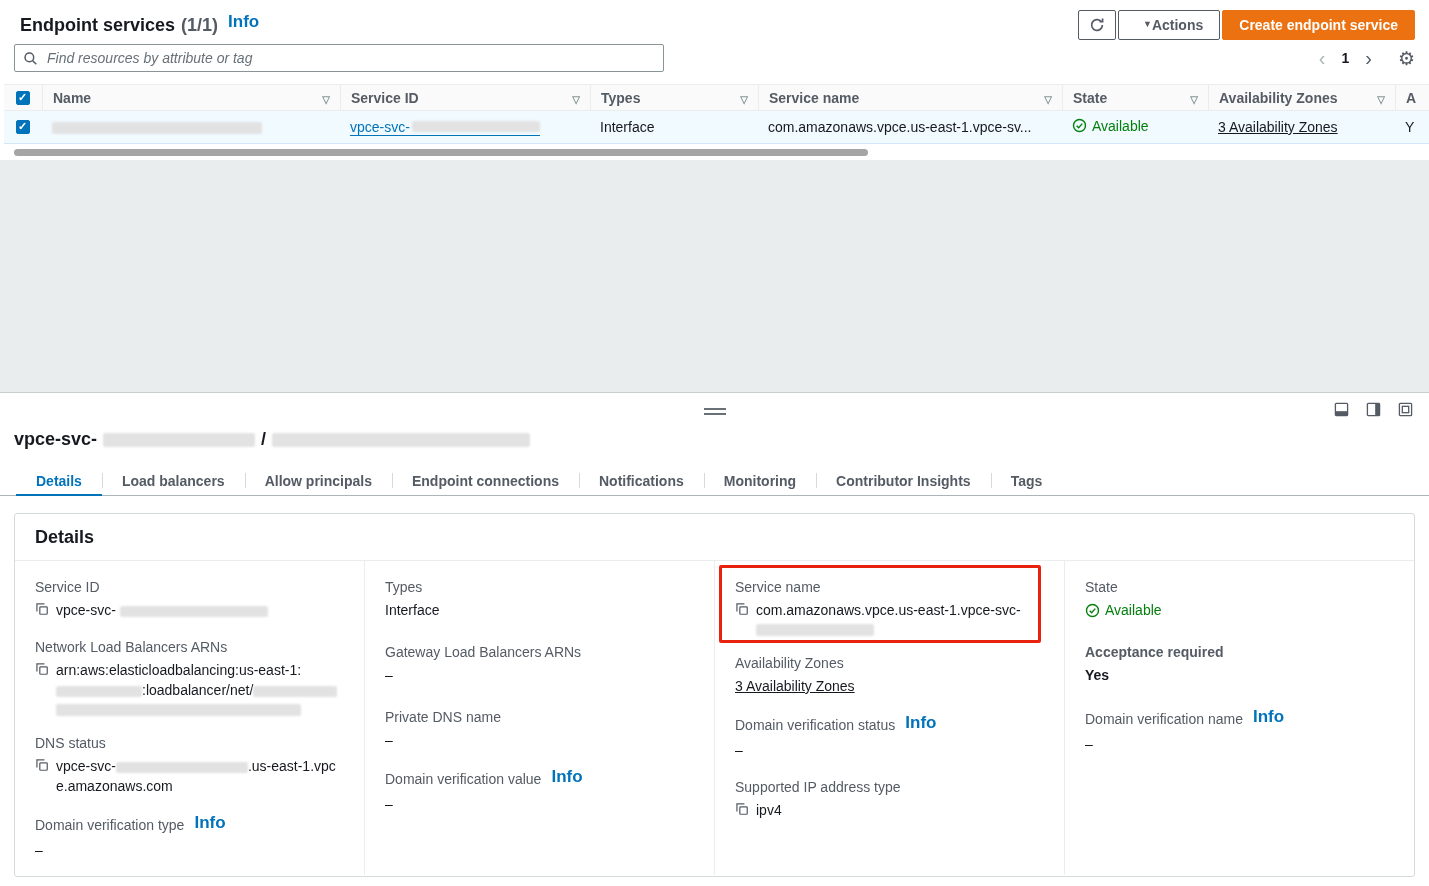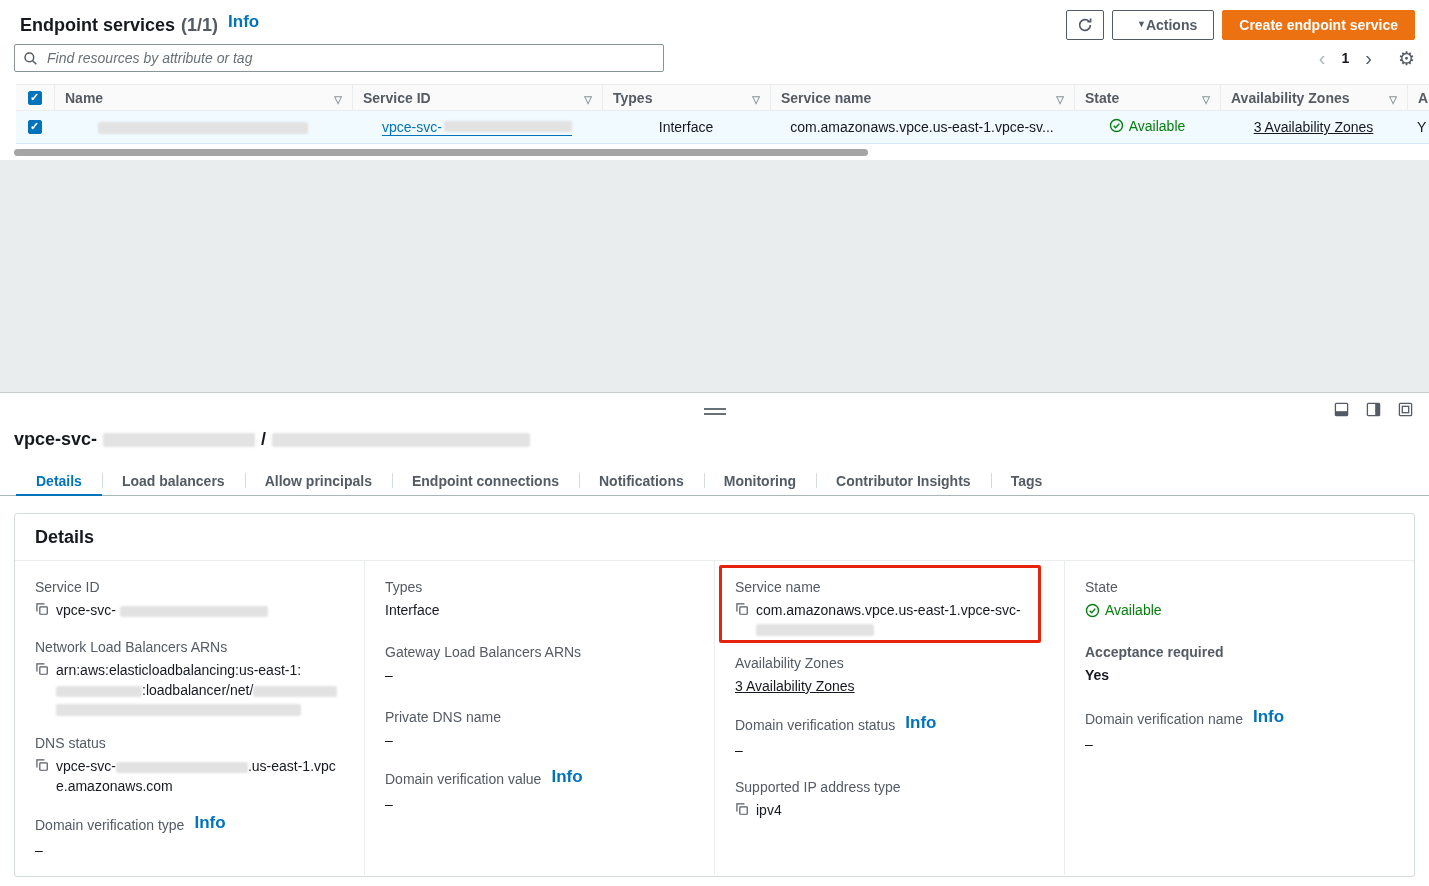--- a/index.html
+++ b/index.html
@@ -18,7 +18,7 @@
   .page-title{font-size:18px;font-weight:700;}
   .page-count{font-size:18px;font-weight:700;color:var(--gray-text);margin-left:6px;}
   .info-link{color:var(--link);font-size:17px;font-weight:700;margin-left:10px;position:relative;top:-3px;cursor:pointer;}
-  .header-actions{margin-left:auto;display:flex;gap:8px;align-items:center;}
+  .header-actions{margin-left:auto;display:flex;gap:2px;align-items:center;}
   .btn{height:30px;border:1px solid var(--gray-text);background:#fff;color:var(--gray-text);
        font-weight:700;font-size:14px;border-radius:2px;display:inline-flex;align-items:center;
        justify-content:center;padding:0 16px;cursor:pointer;font-family:inherit;}

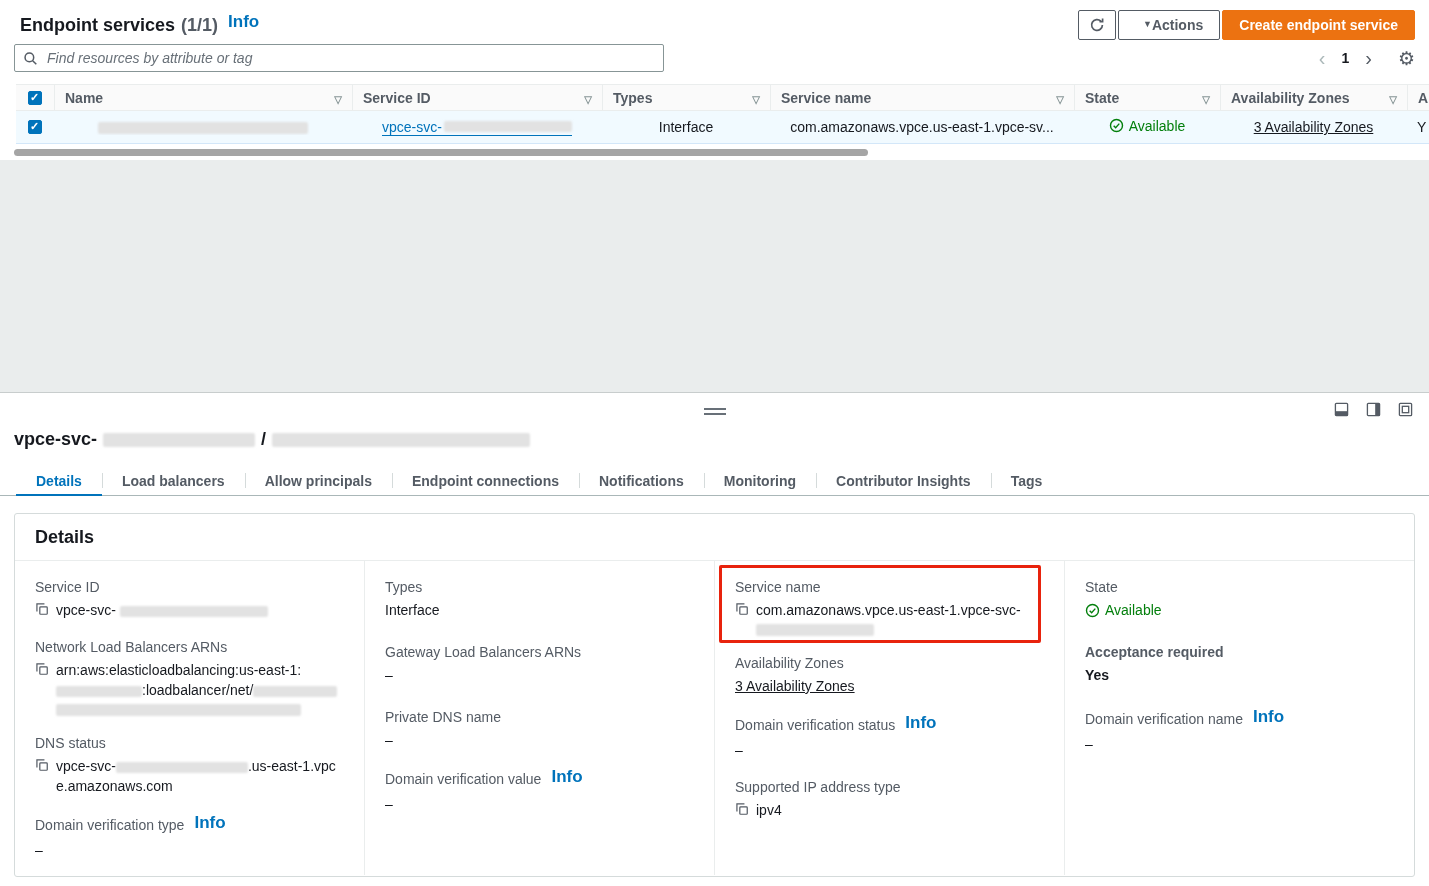--- a/index.html
+++ b/index.html
@@ -38,7 +38,7 @@
   .gear-btn{background:none;border:none;cursor:pointer;margin-left:10px;padding:0;}
   .gear-btn::before{content:"⚙";font-size:19px;color:var(--gray-text);}
   
-  .table{position:absolute;top:84px;left:16px;right:0;text-align:center;}
+  .table{position:absolute;top:84px;left:4px;right:0;}
   .thead{display:flex;height:27px;background:#fafafa;border-top:1px solid var(--border);border-bottom:1px solid var(--border);align-items:stretch;}
   .th{display:flex;align-items:center;justify-content:space-between;padding:0 10px;font-weight:700;color:var(--gray-text);font-size:14px;border-left:1px solid var(--border);cursor:pointer;overflow:hidden;white-space:nowrap;}
   .th:first-child{border-left:none;justify-content:center;}

